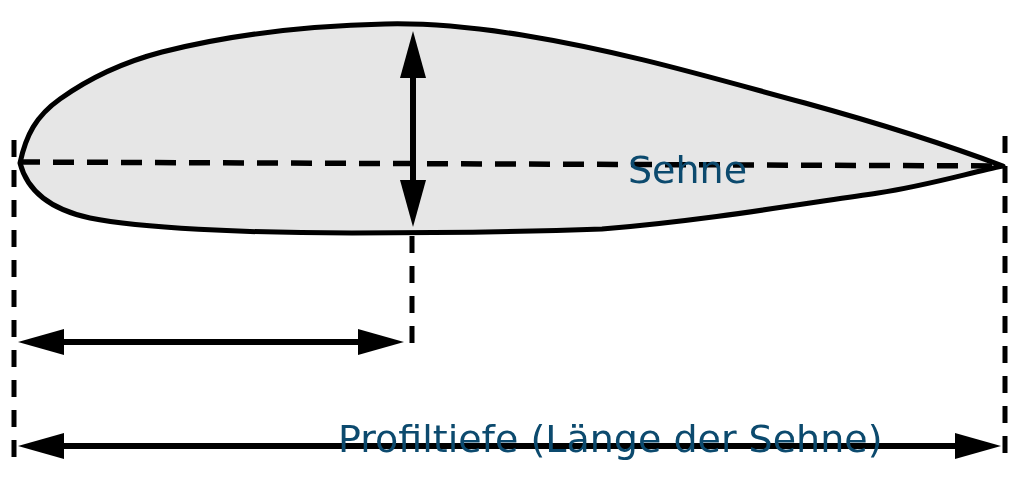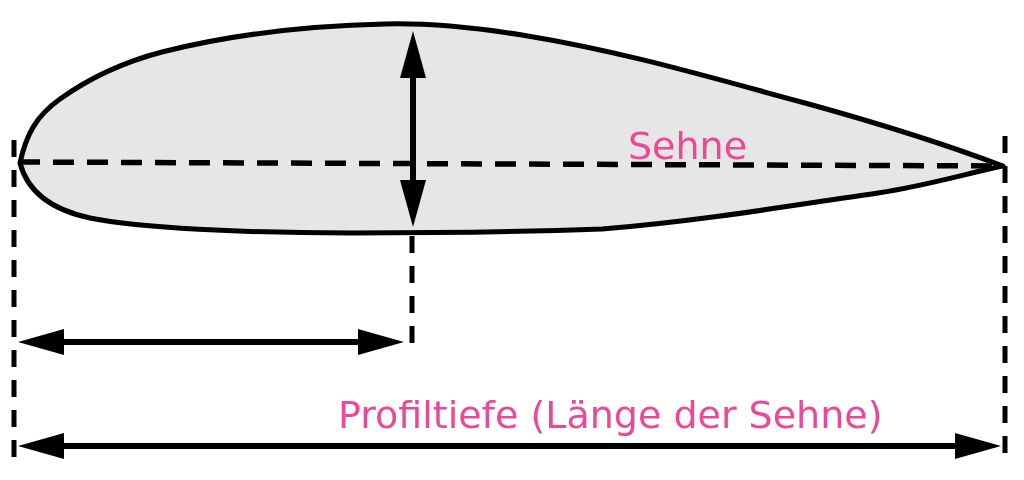--- a/index.html
+++ b/index.html
@@ -24,8 +24,9 @@
     position: absolute;
     line-height: 1;
     font-size: 38px;
-    color: #ec4899;
+    color: #0c4a6e;
     white-space: nowrap;
+    margin-top: 24px;
   }
   .label-sehne       { left: 628px; top: 127px; }
   .label-dicken      { left: 71px;  top: 268px; }

